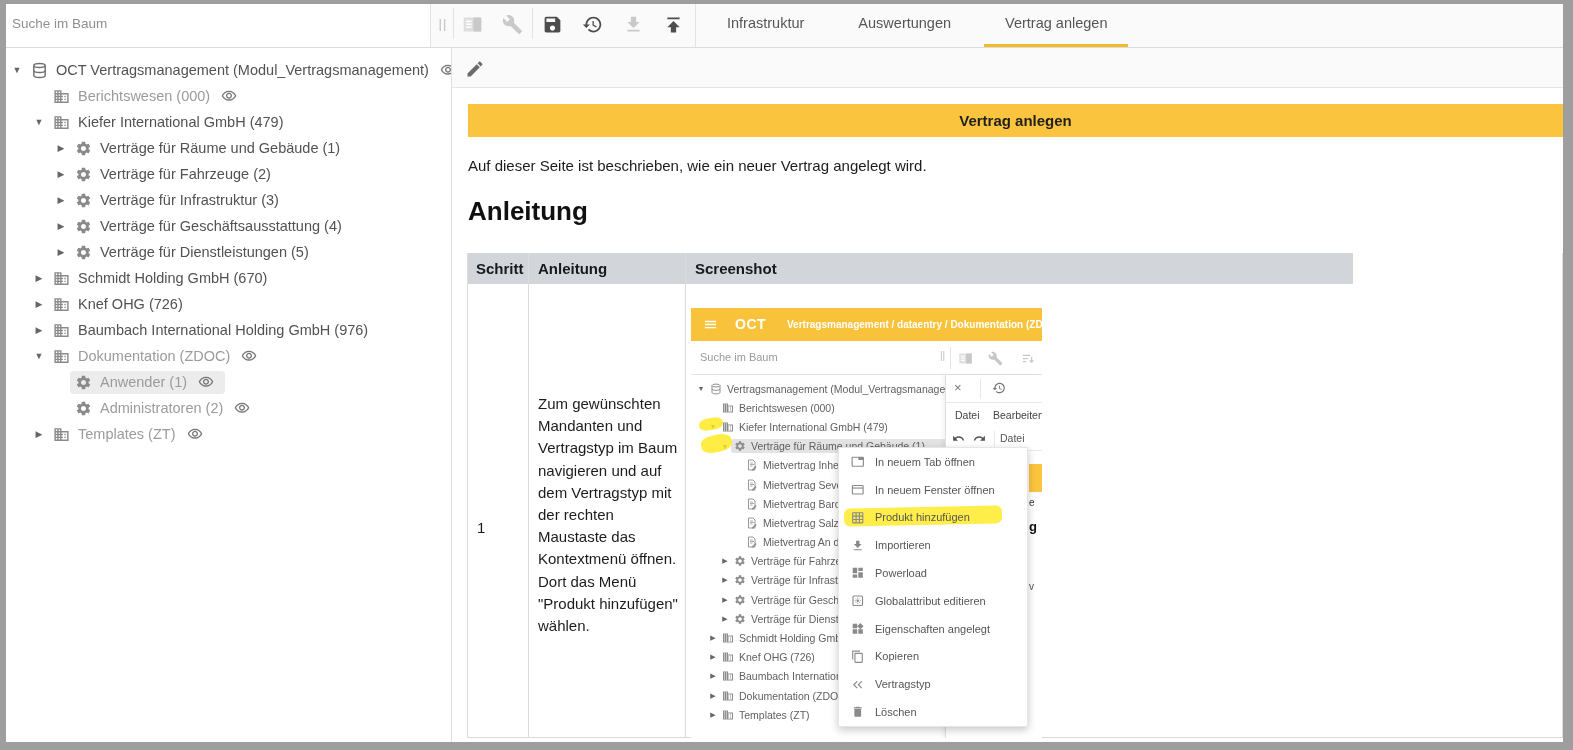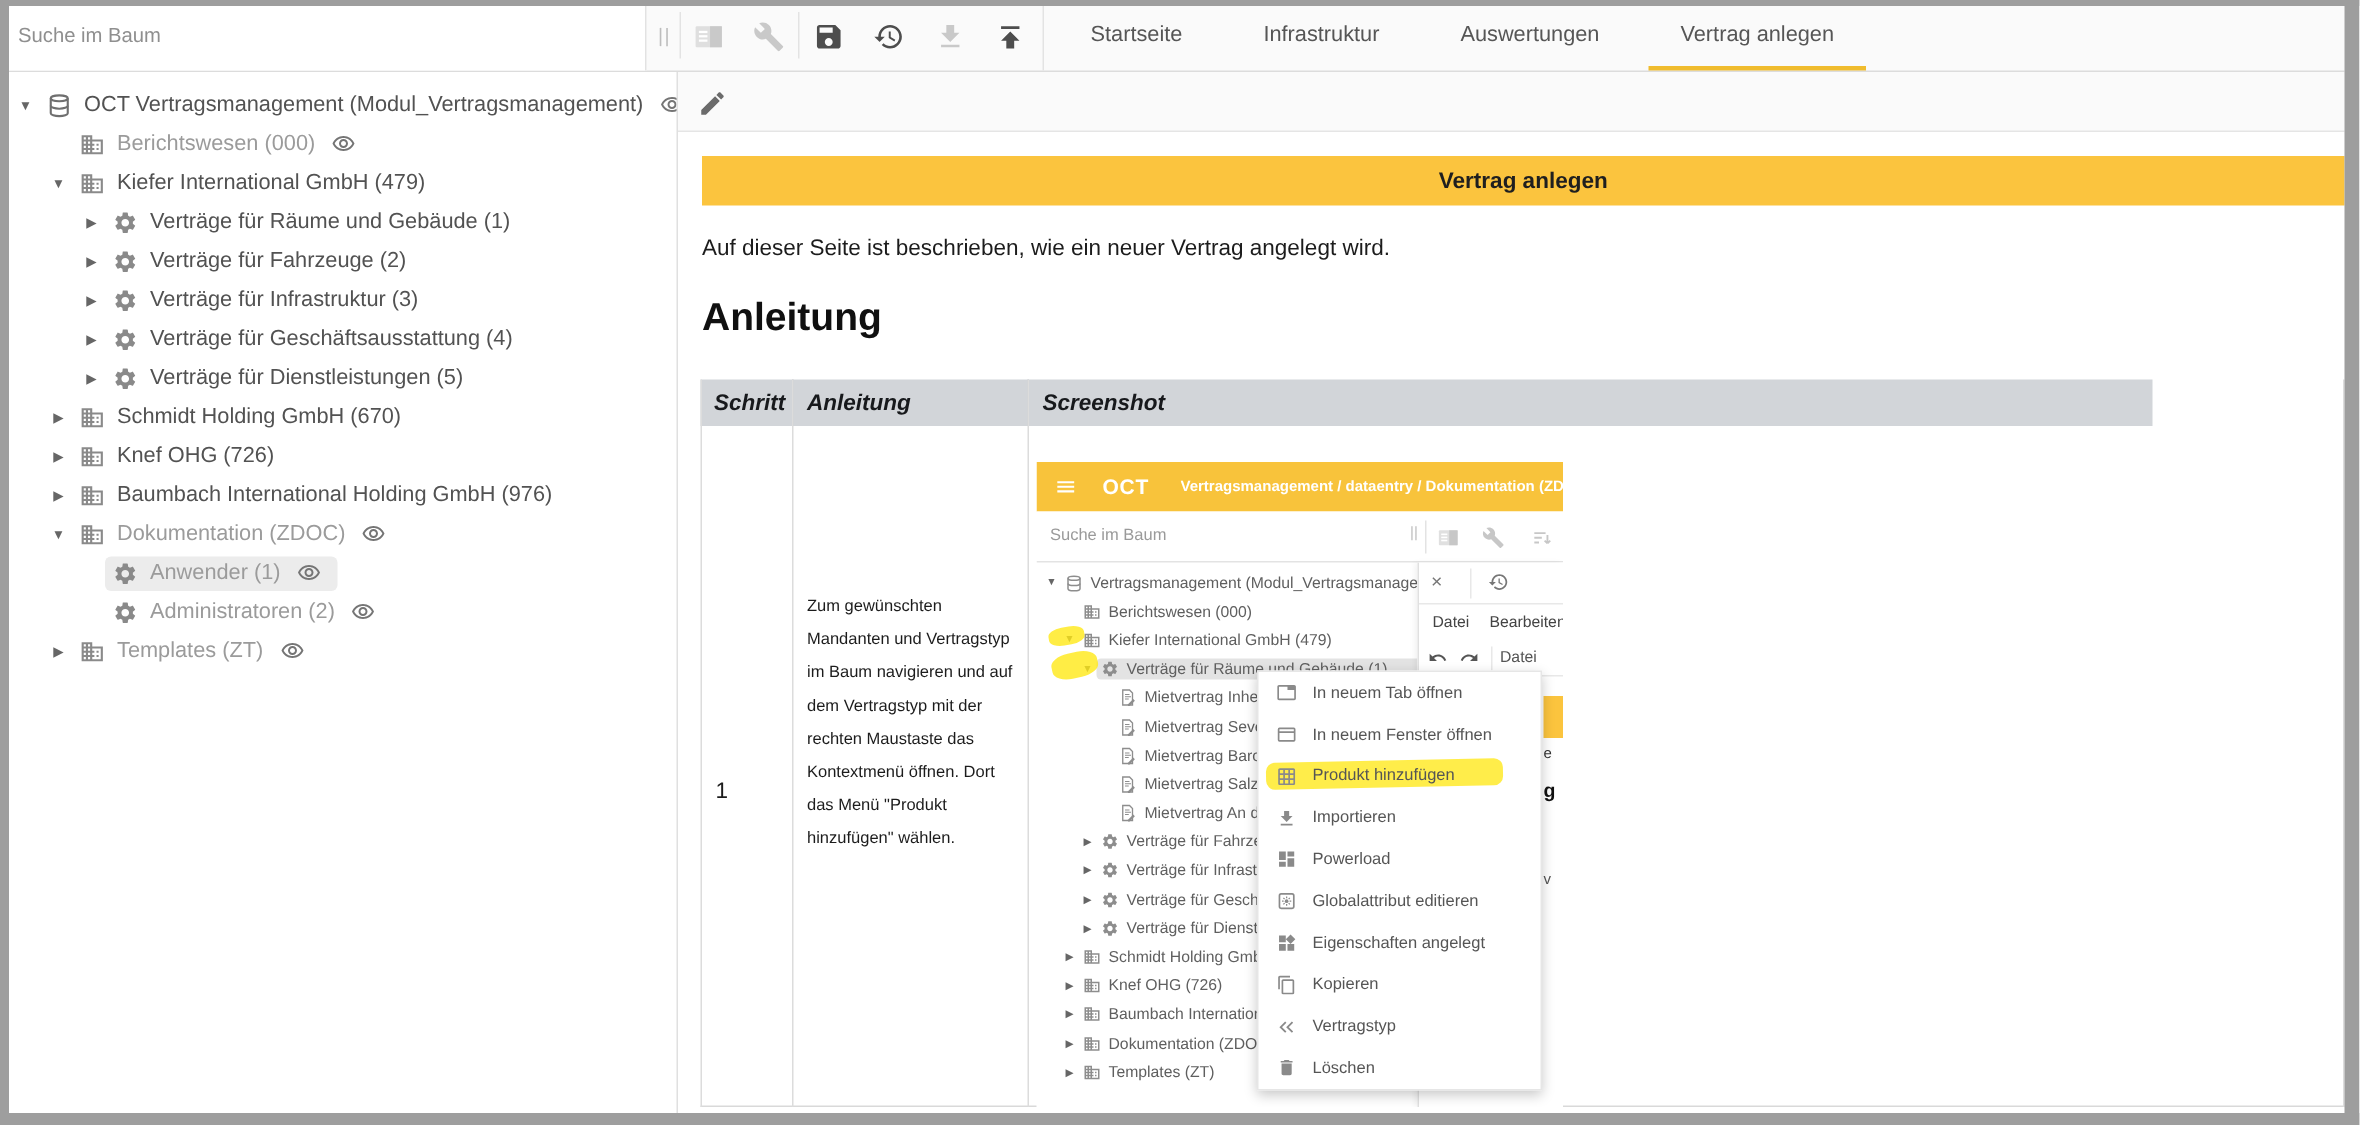--- a/index.html
+++ b/index.html
@@ -171,7 +171,6 @@
   <div class="vsep" style="left:532px"></div>
   <div class="vsep" style="left:695px; top:4px; height:43px"></div>
   <div id="tabs">
-      <div class="tab">Startseite</div>
       <div class="tab">Infrastruktur</div>
       <div class="tab">Auswertungen</div>
       <div class="tab active">Vertrag anlegen</div>

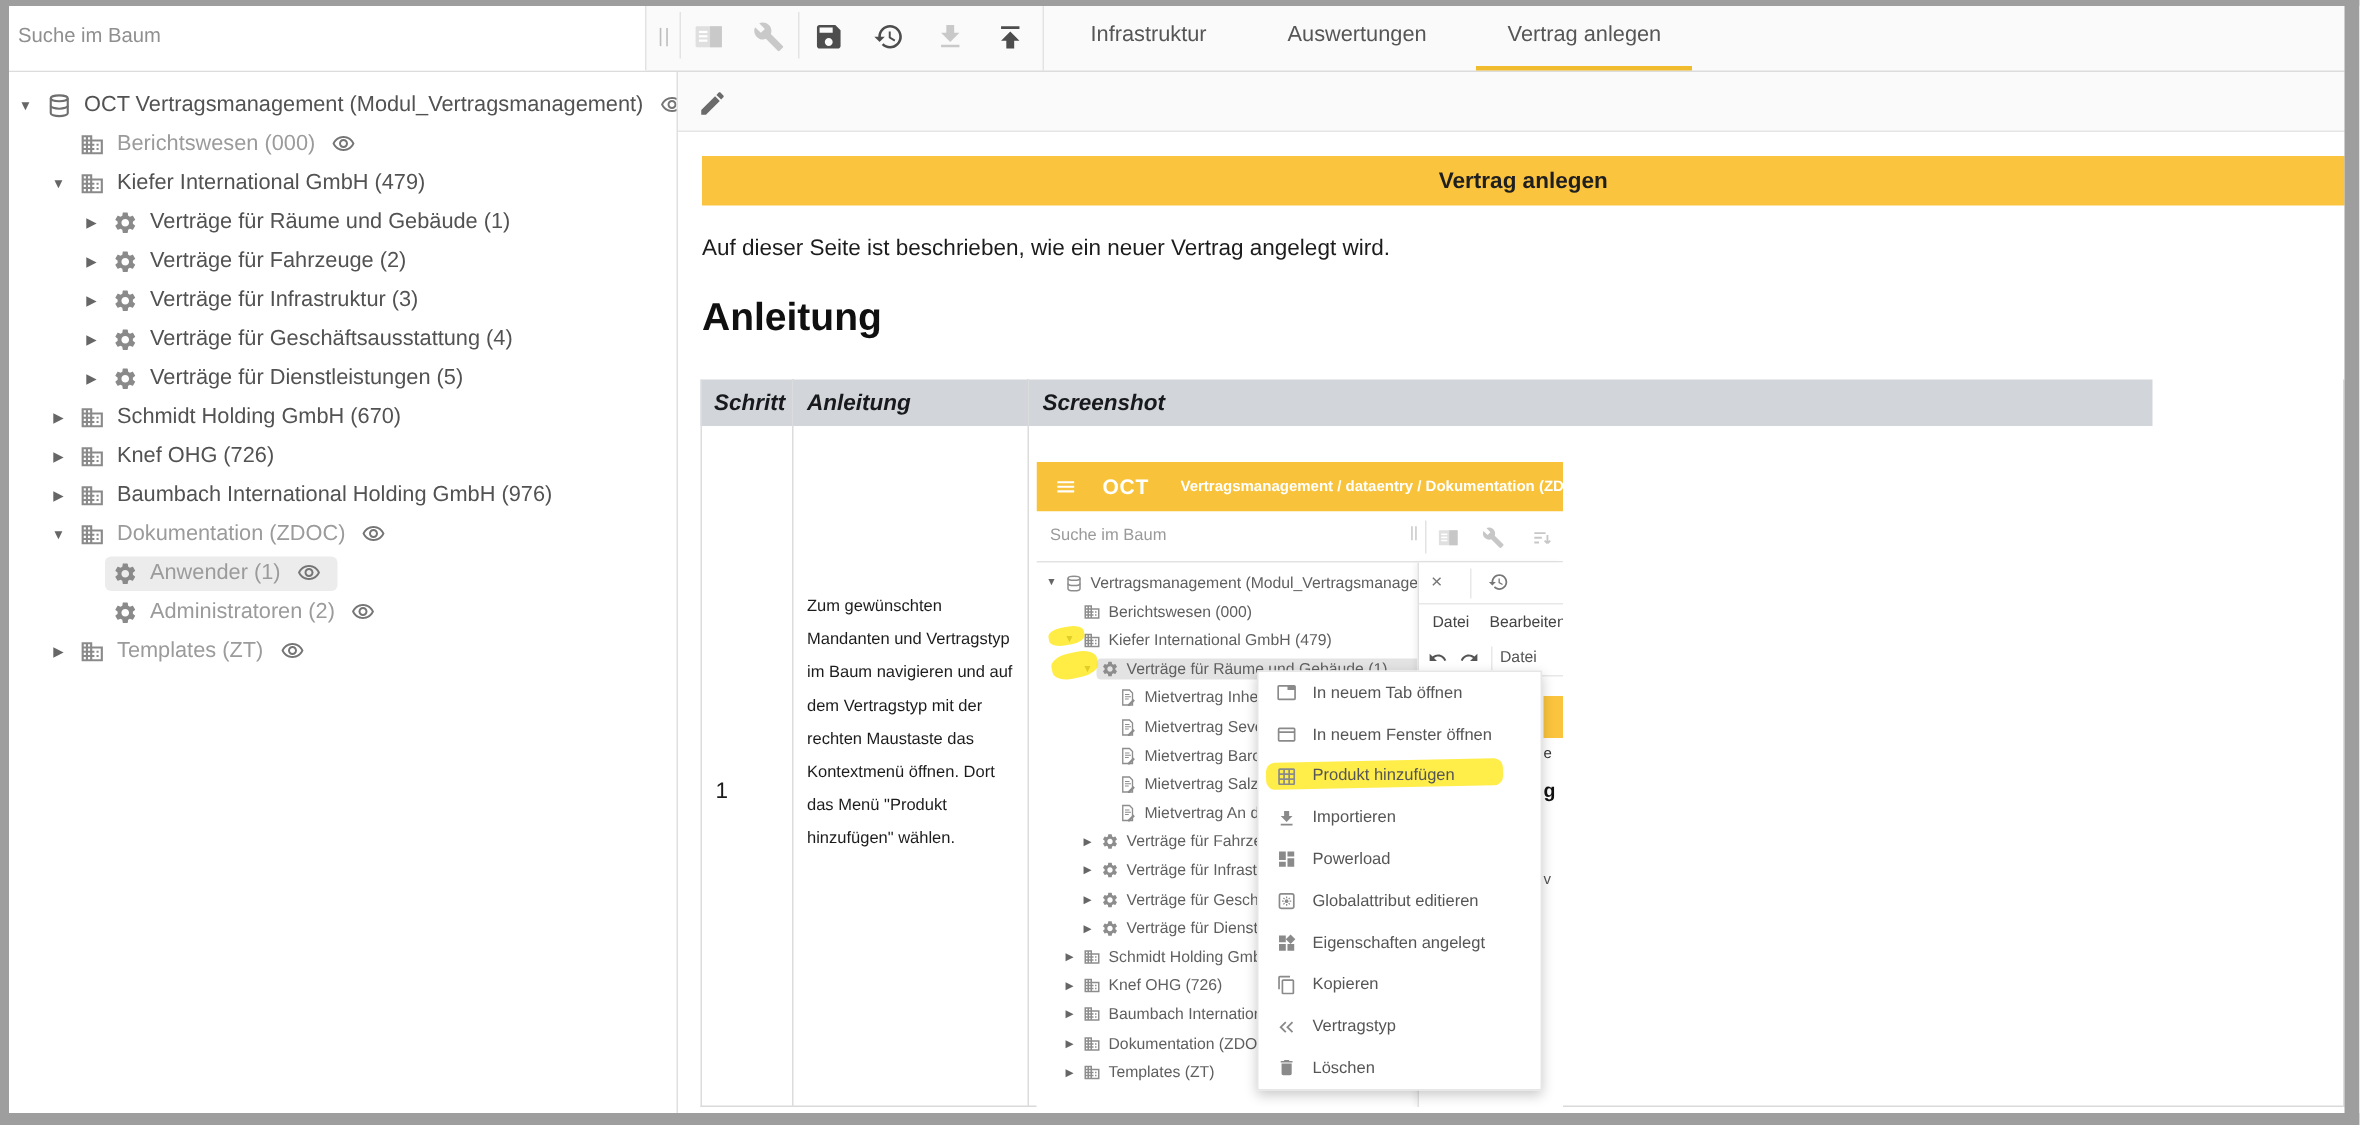--- a/index.html
+++ b/index.html
@@ -54,7 +54,7 @@
 
   
   #doc-table { position:absolute; left:467px; top:253px; width:1096px; height:485px; border-bottom:1px solid #d9d9d9; }
-  #thead { position:absolute; left:0; top:0; width:968px; height:31px; background:#d2d5d9; display:flex;font-style:italic; }
+  #thead { position:absolute; left:0; top:0; width:886px; height:31px; background:#d2d5d9; display:flex; }
   .th { font-size:15px; font-weight:bold; color:#17191c; line-height:31px; padding-left:9px; border-left:1px solid #c4c8cd; }
   .th:first-child { border-left:none; }
   .th.c1 { width:61px; } .th.c2 { width:157px; } .th.c3 { flex:1; }

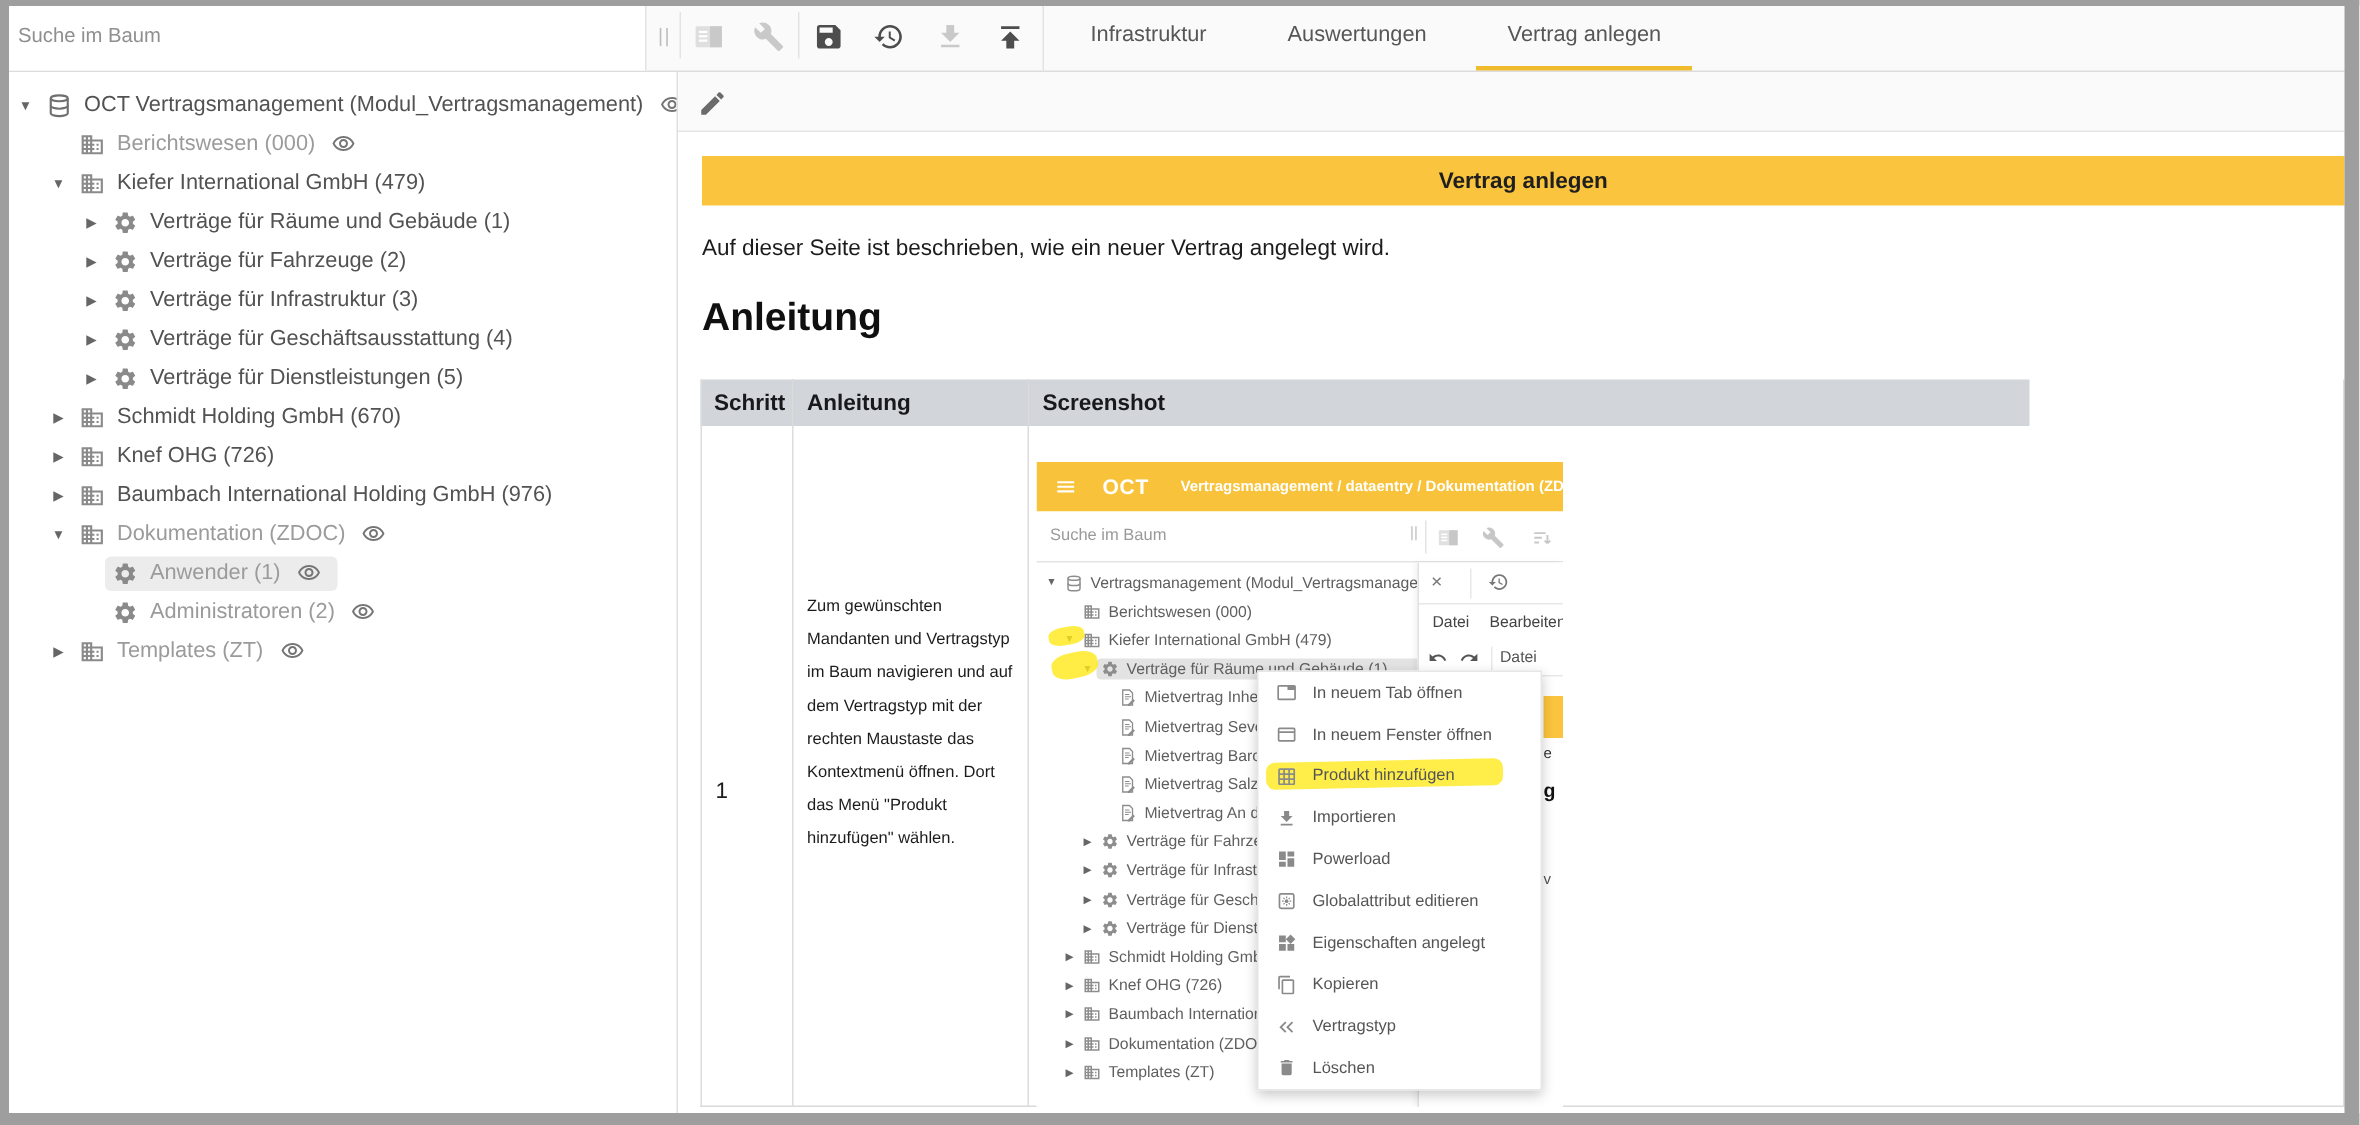--- a/index.html
+++ b/index.html
@@ -61,7 +61,7 @@
   .tline { position:absolute; top:0; width:1px; height:485px; background:#dcdcdc; }
   .tline.l0 { left:0; } .tline.l1 { left:61px; } .tline.l2 { left:218px; } .tline.l3 { left:1095px; }
   #step-no { position:absolute; left:10px; top:266px; width:40px; font-size:15px; color:#1c1c1c; }
-  #step-text { position:absolute; left:71px; top:140px; width:141px; font-size:11px; line-height:22.2px; color:#1c1c1c; }
+  #step-text { position:absolute; left:71px; top:140px; width:141px; font-size:15px; line-height:22.2px; color:#1c1c1c; }
 
   
   #embed { position:absolute; left:691px; top:308px; width:351px; height:430px; overflow:hidden; background:#fff; }

